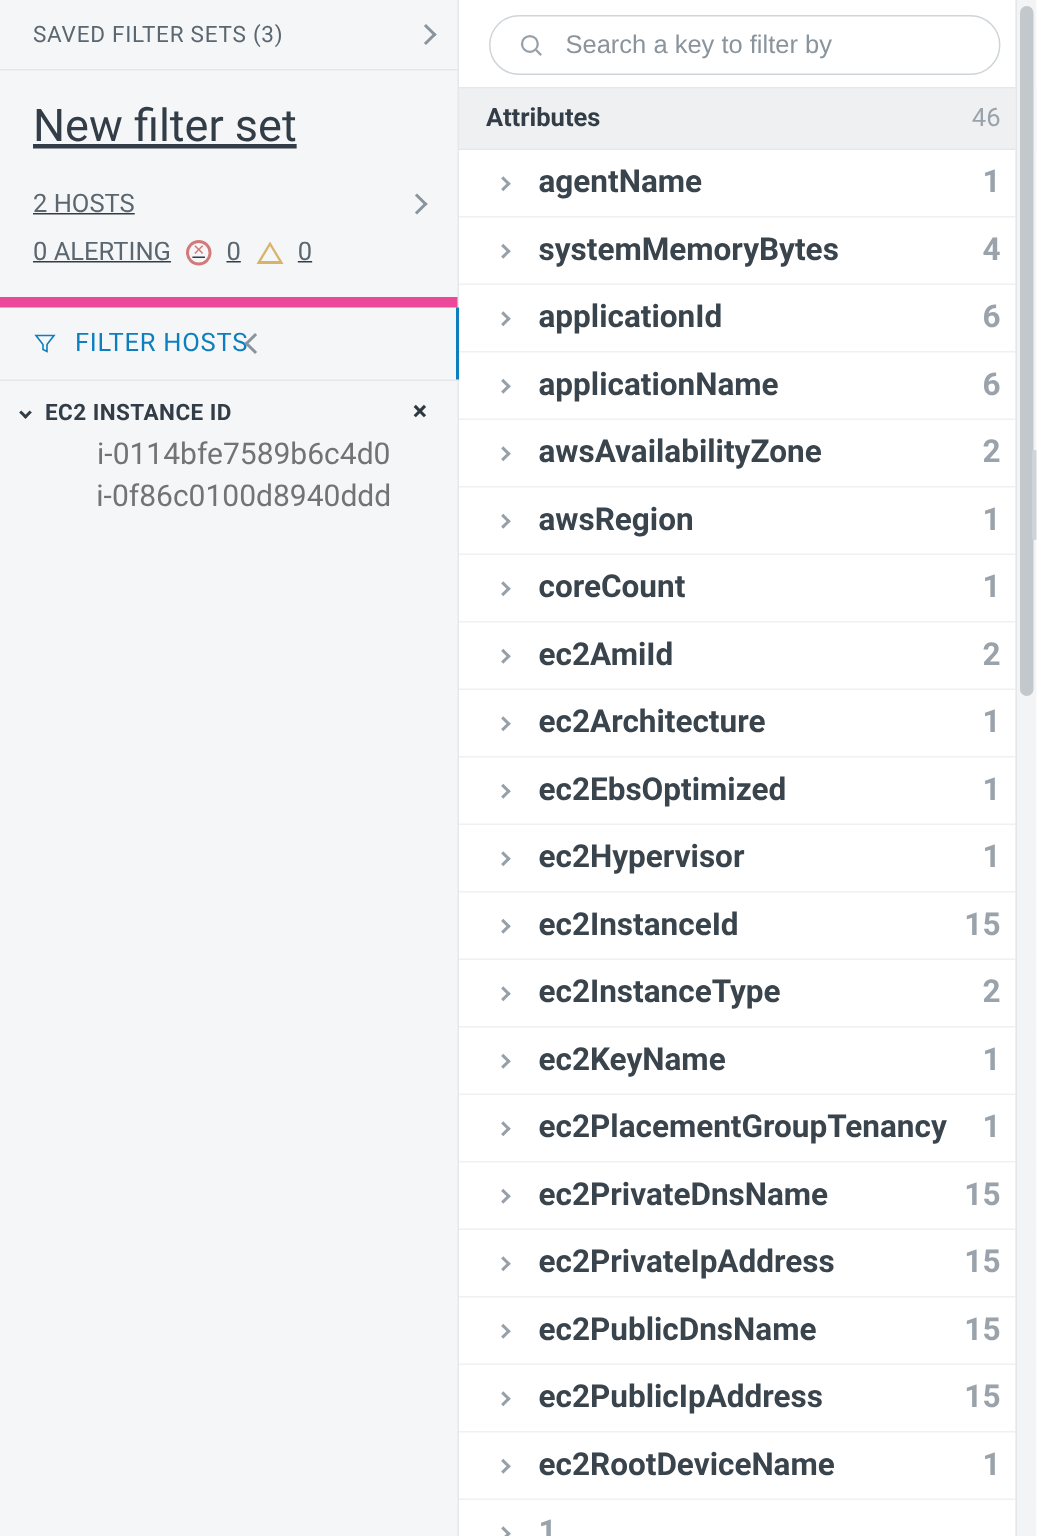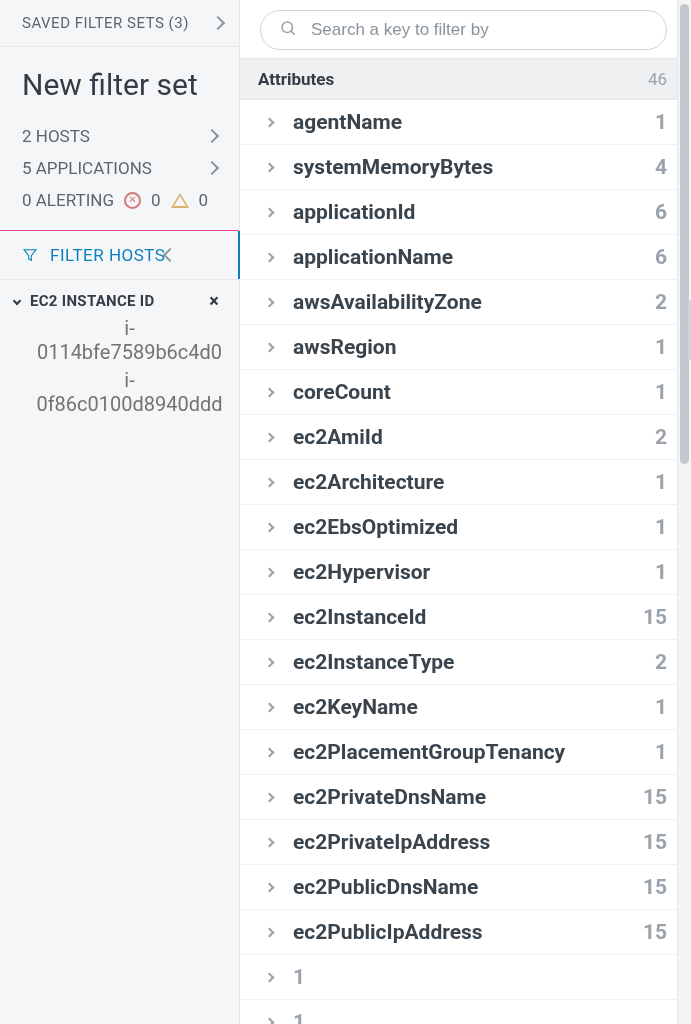--- a/index.html
+++ b/index.html
@@ -20,7 +20,7 @@
 
   
   .sidebar {
-    width: 240px;
+    width: 306px;
     background: #f5f6f7;
     border-right: 1px solid #e5e7e9;
     display: flex;

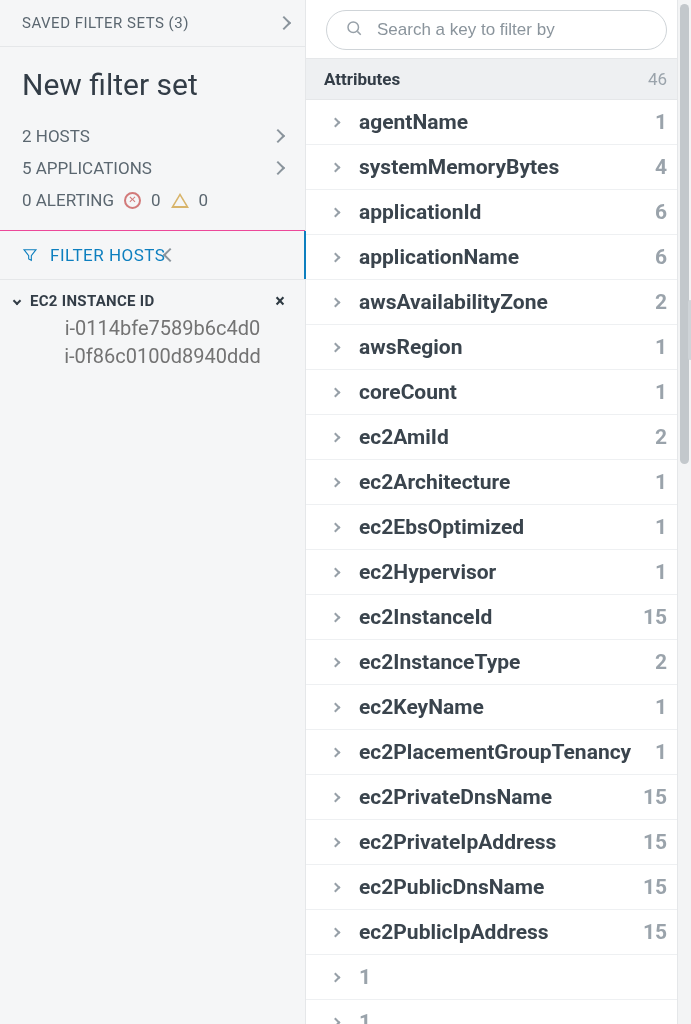--- a/index.html
+++ b/index.html
@@ -150,7 +150,7 @@
     padding: 10px 24px 8px 20px;
   }
   .search {
-    display:flex;align-items:flex-start;gap:12px;
+    display:flex;align-items:center;gap:12px;
     border:1px solid #cfd4d8;border-radius:22px;
     padding: 8px 18px;
     background:#fff;

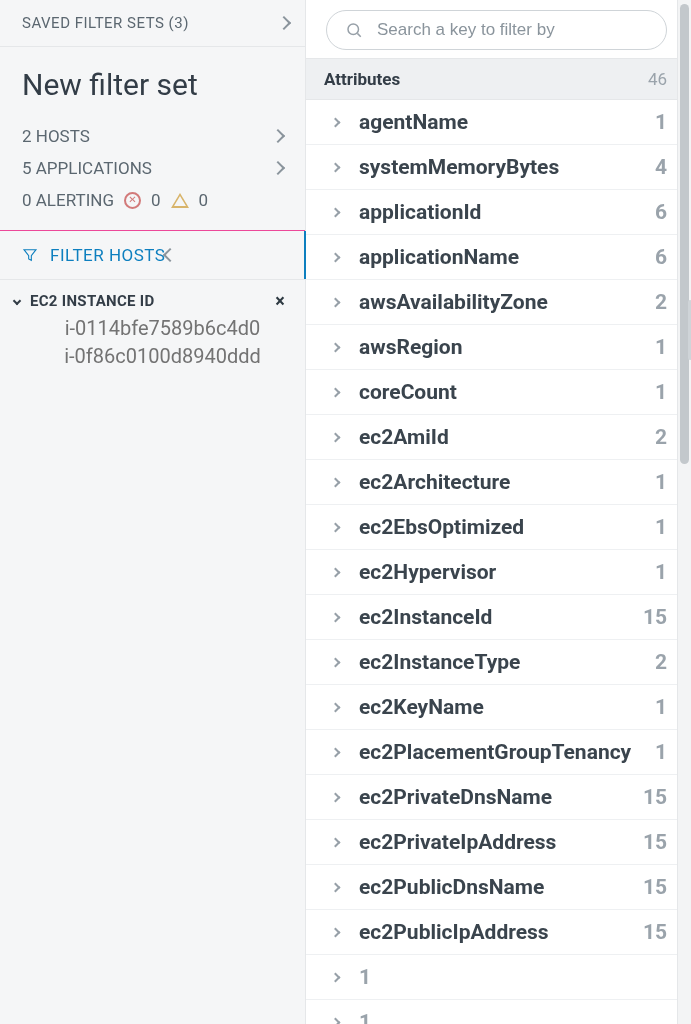--- a/index.html
+++ b/index.html
@@ -54,7 +54,8 @@
 
   .filter-block {
     padding: 20px 22px;
-    border-bottom: 1px solid #ec4899;
+    border-bottom: 7px solid #ec4899;
+    text-decoration: underline;
   }
   .filter-title {
     font-size: 30px;

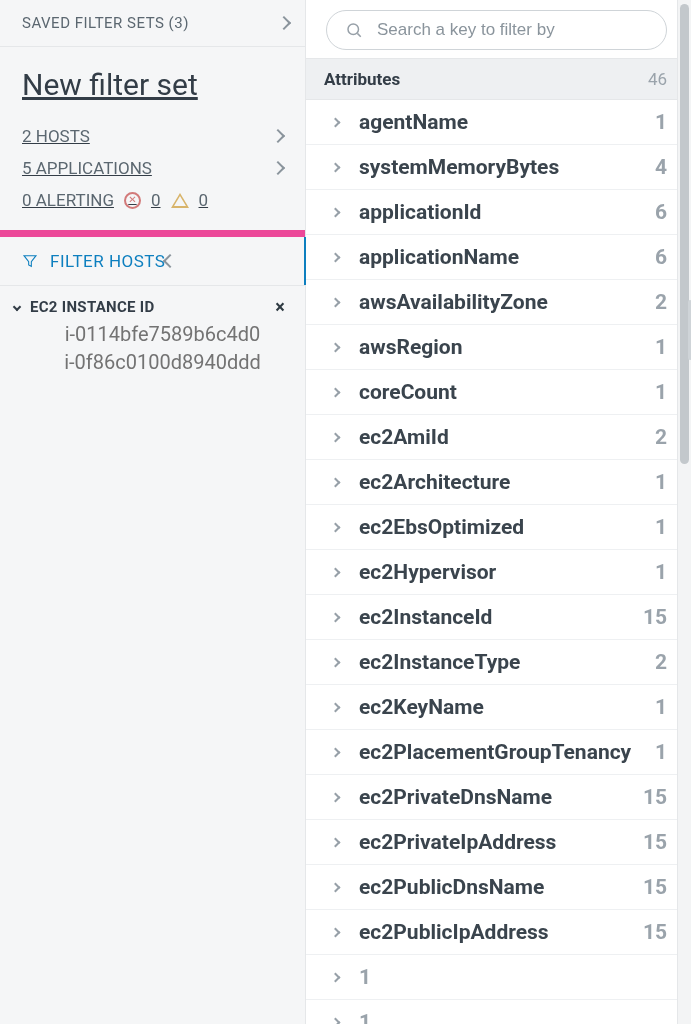--- a/index.html
+++ b/index.html
@@ -223,10 +223,6 @@
         <span class="chevron-r"></span>
       </div>
 
-      <div class="summary-row">
-        <span>5 APPLICATIONS</span>
-        <span class="chevron-r"></span>
-      </div>
 
       <div class="alerting-row">
         <span>0 ALERTING</span>

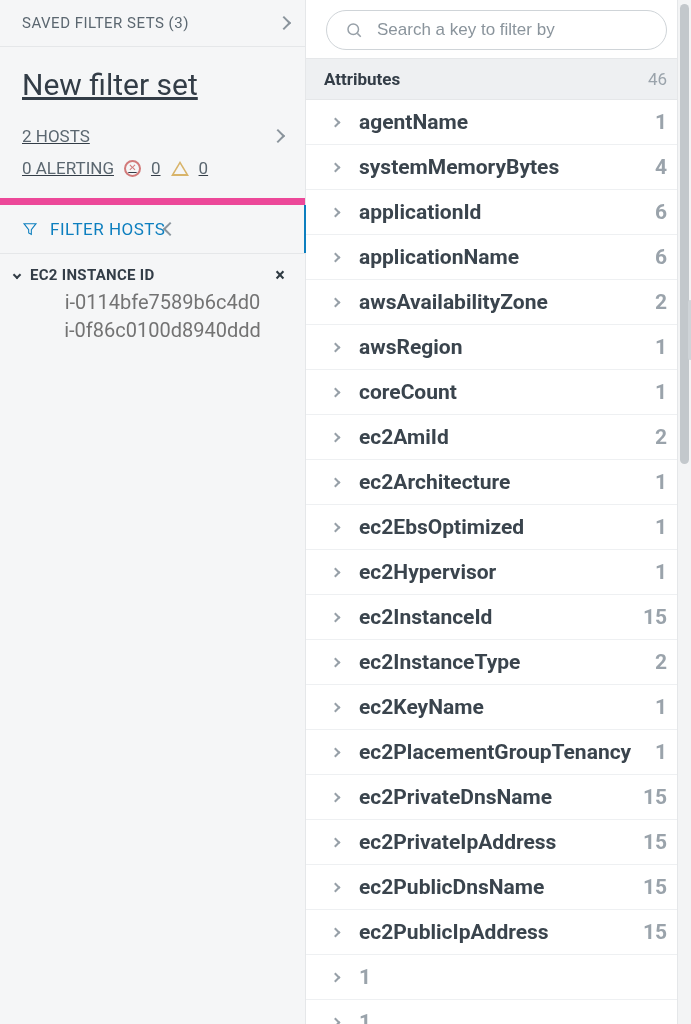--- a/index.html
+++ b/index.html
@@ -375,6 +375,7 @@
         </div>
         <div class="attr-row">
           <span class="chev"></span>
+          <span class="label">ec2RootDeviceName</span>
           <span class="cnt">1</span>
         </div>
         <div class="attr-row">

